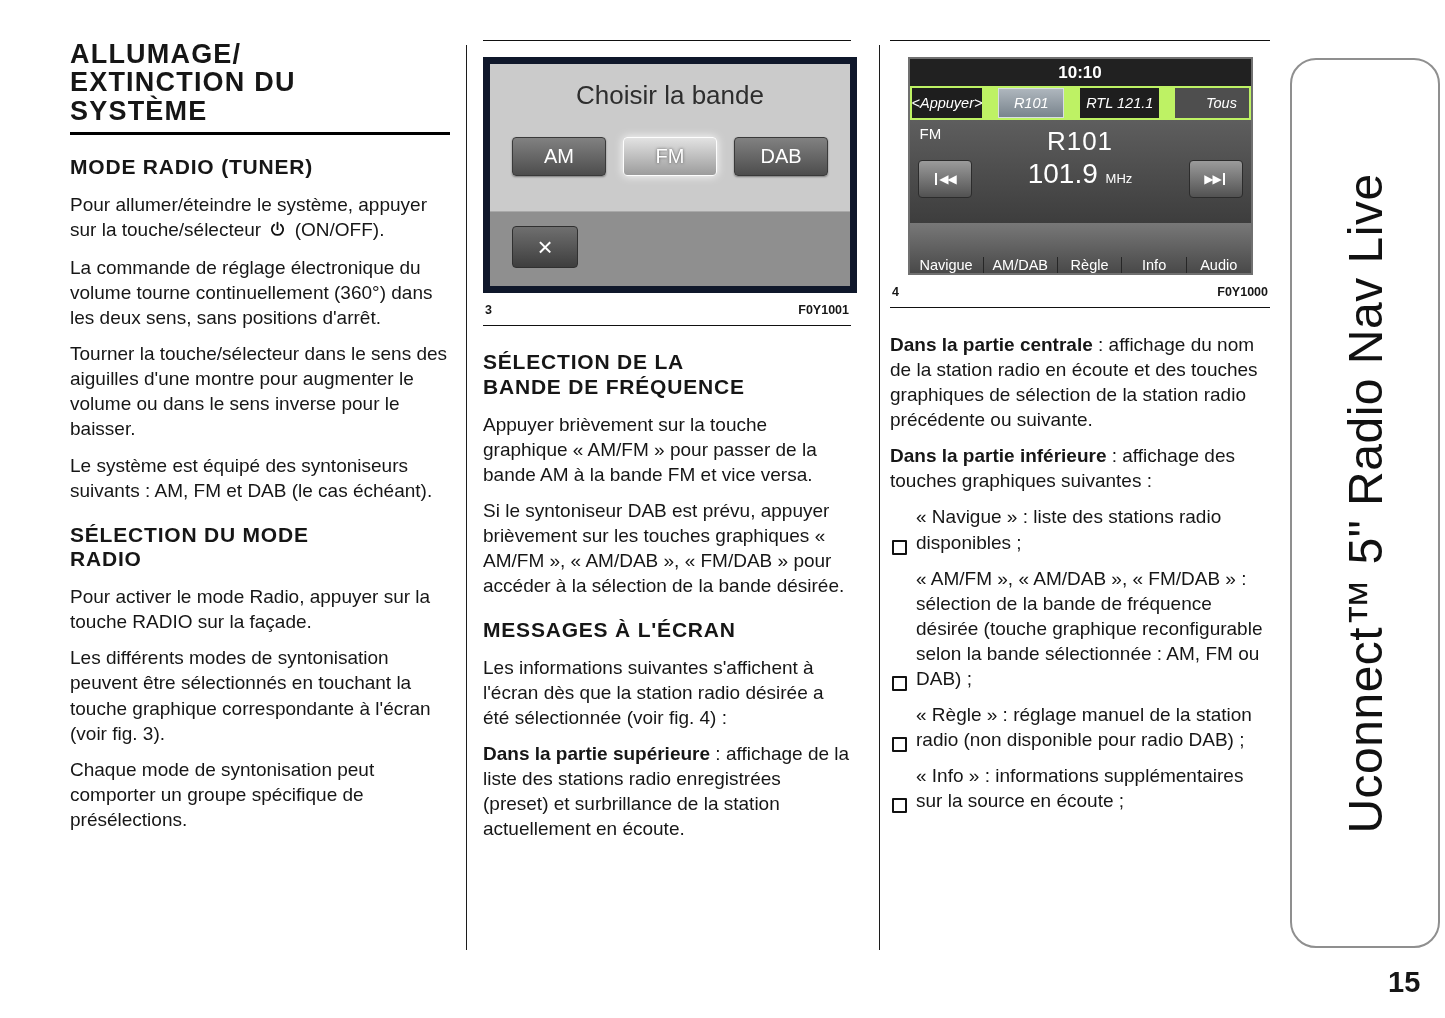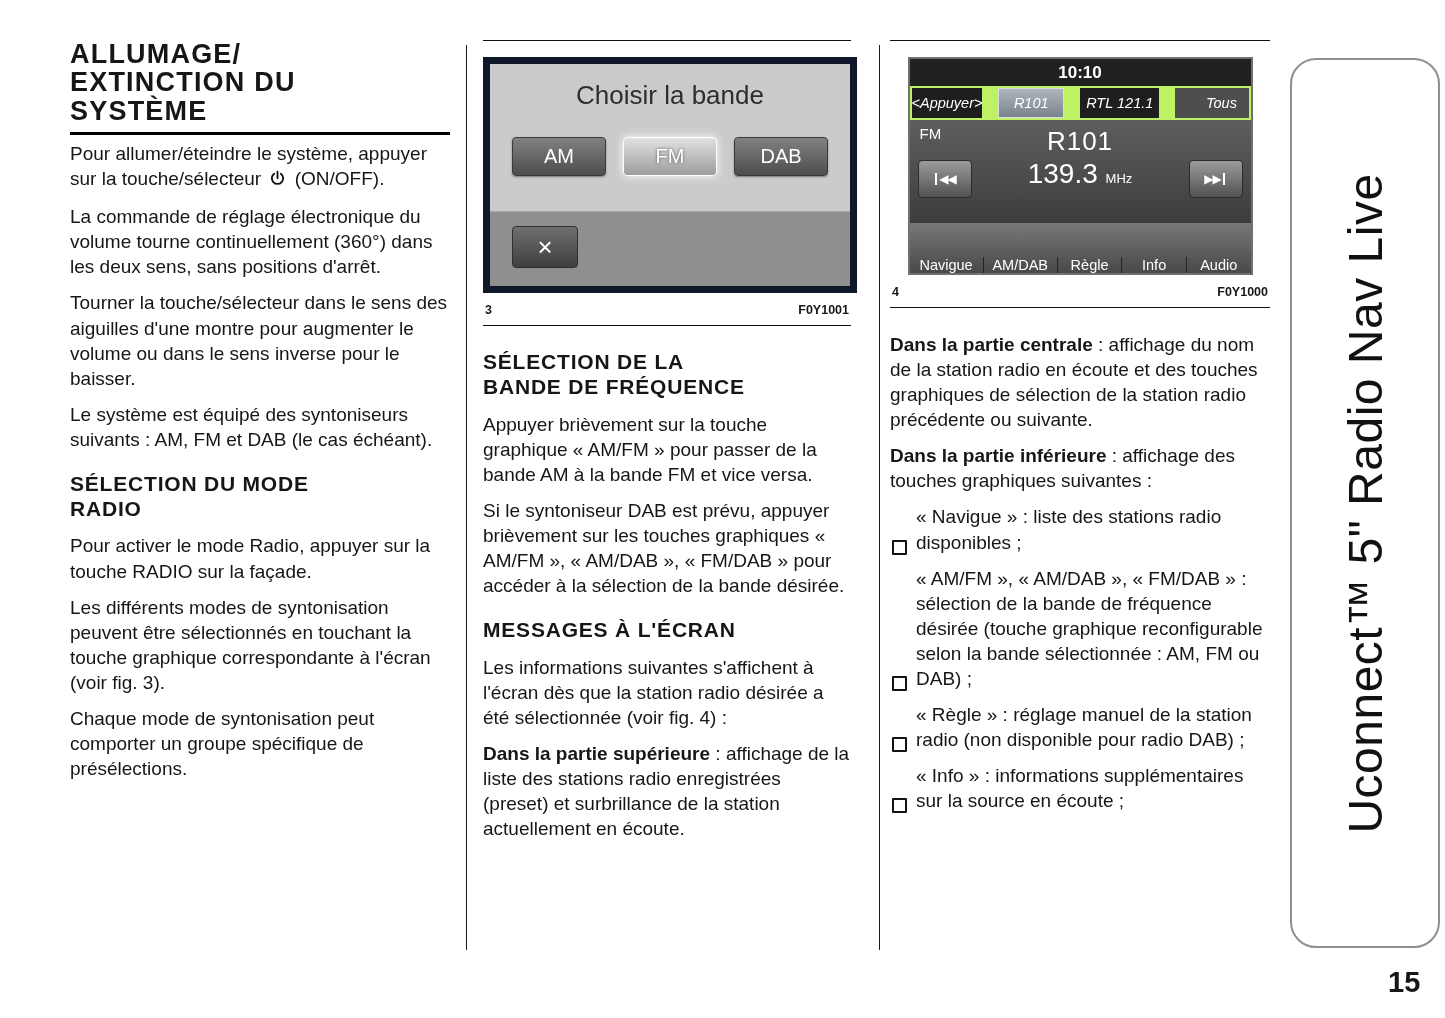--- a/index.html
+++ b/index.html
@@ -112,6 +112,7 @@
     </h1>
     <div class="title-rule"></div>
 
+    <h2 class="sub">MODE RADIO (TUNER)</h2>
 
     <p>
       <span>Pour allumer/éteindre le système, appuyer sur la touche/sélecteur</span>

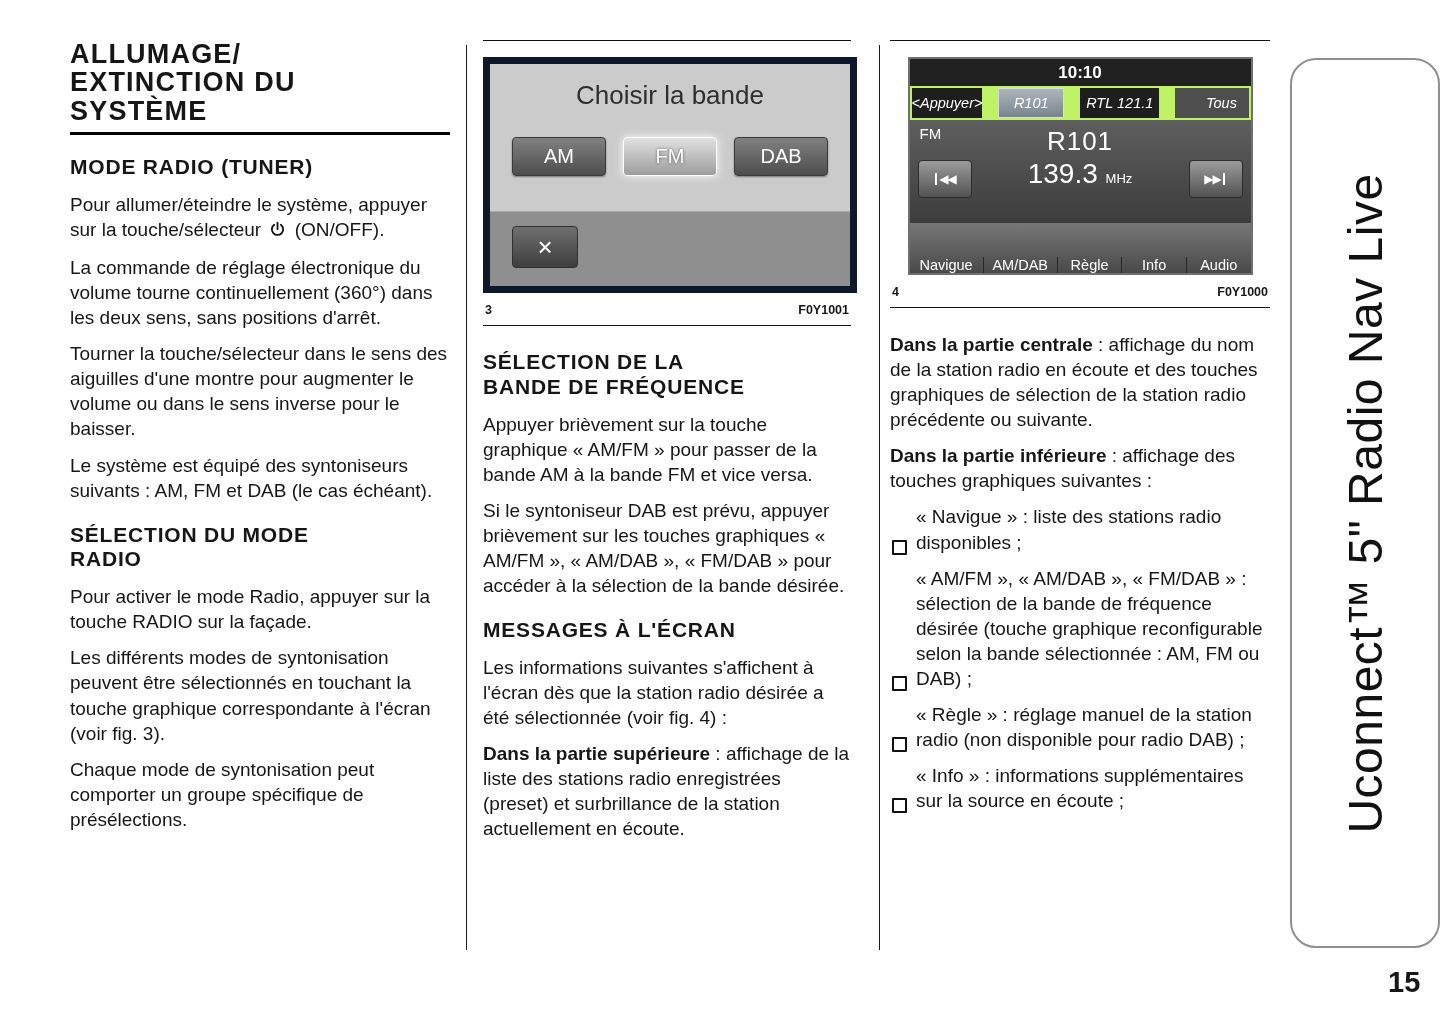--- a/index.html
+++ b/index.html
@@ -182,7 +182,7 @@
         <div class="f4-band">FM</div>
         <div class="f4-station">R101</div>
         <div class="f4-freq">
-          <span>139.3</span>
+          <span>101.9</span>
           <span class="f4-unit">MHz</span>
         </div>
         <div class="f4-skip back">

